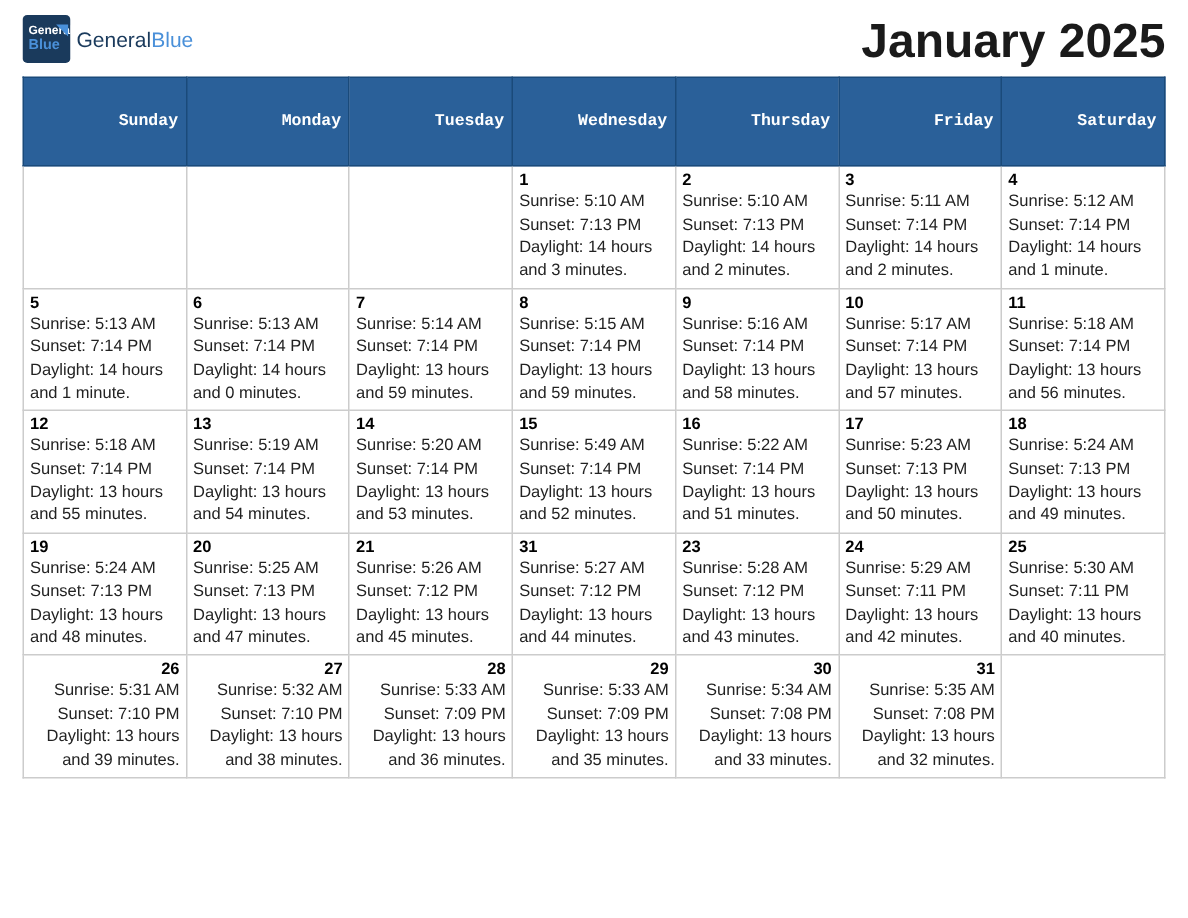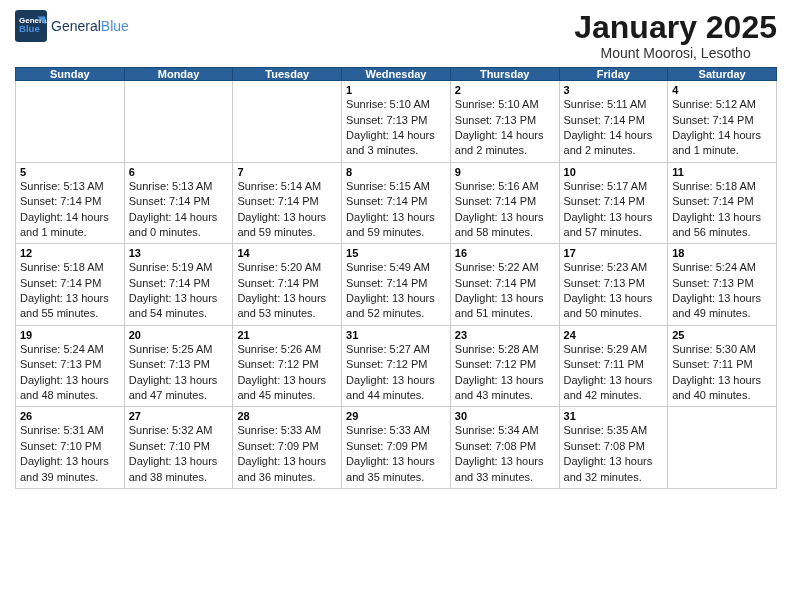--- a/index.html
+++ b/index.html
@@ -30,7 +30,7 @@
       margin-right: 4px;
     }
     .title-block {
-      text-align: center;
+      text-align: left;
     }
     .month-title {
       font-size: 32px;

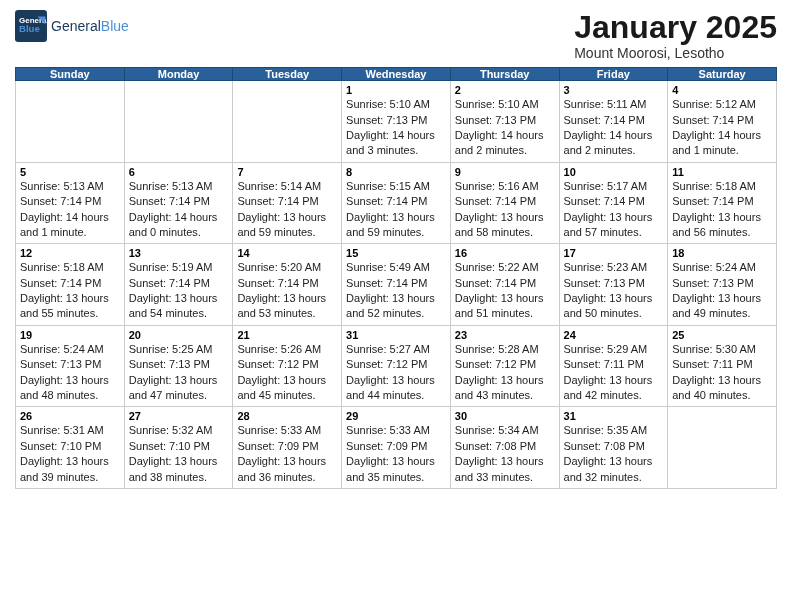--- a/index.html
+++ b/index.html
@@ -101,7 +101,6 @@
     </div>
     <div class="title-block">
       <div class="month-title">January 2025</div>
-      <div class="location">Mount Moorosi, Lesotho</div>
     </div>
   </div>
 

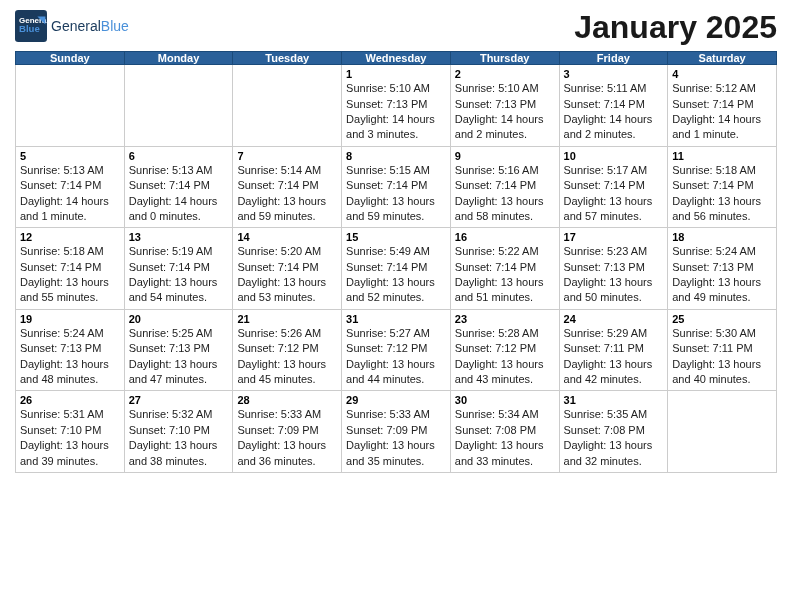--- a/index.html
+++ b/index.html
@@ -50,10 +50,11 @@
     .calendar th {
       background-color: #2a6099;
       color: #fff;
-      text-align: center;
-      padding: 0 5px;
+      text-align: right;
+      padding: 23px 5px;
       font-size: 11px;
       border: 1px solid #1a4a7a;
+      font-family: Liberation Mono, monospace;
     }
     .calendar td {
       border: 1px solid #ccc;

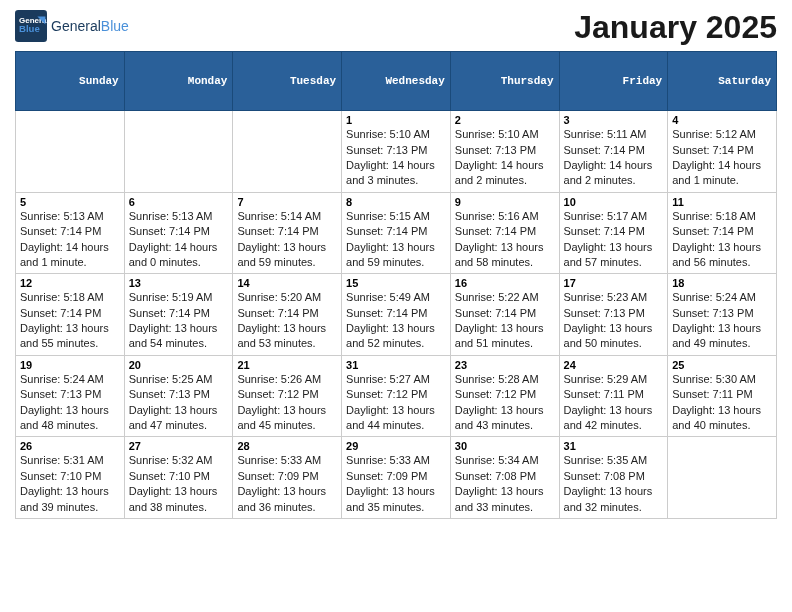--- a/index.html
+++ b/index.html
@@ -80,6 +80,7 @@
     }
     .last-row td {
       height: 72px;
+      text-align: right;
     }
   </style>
 </head>

